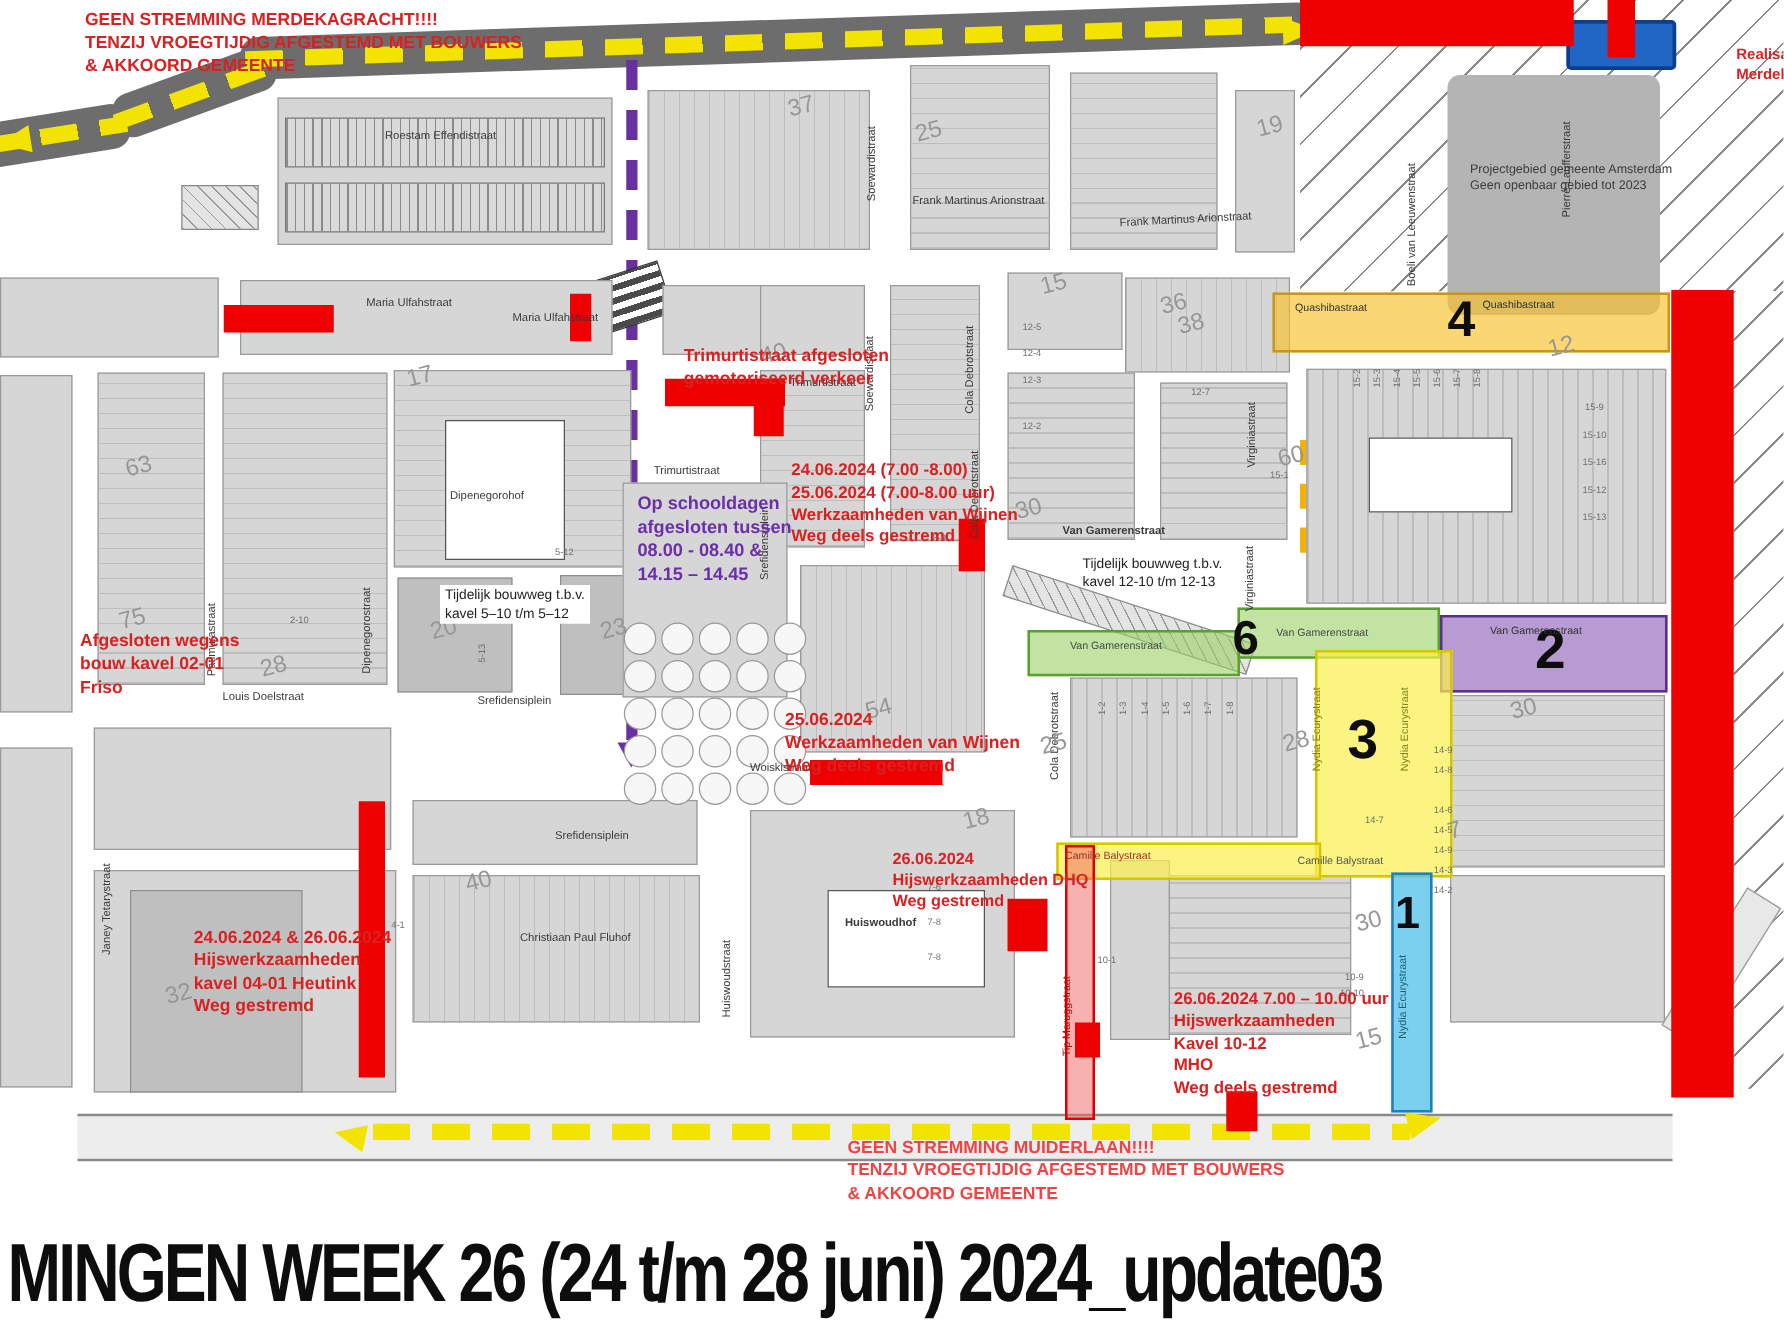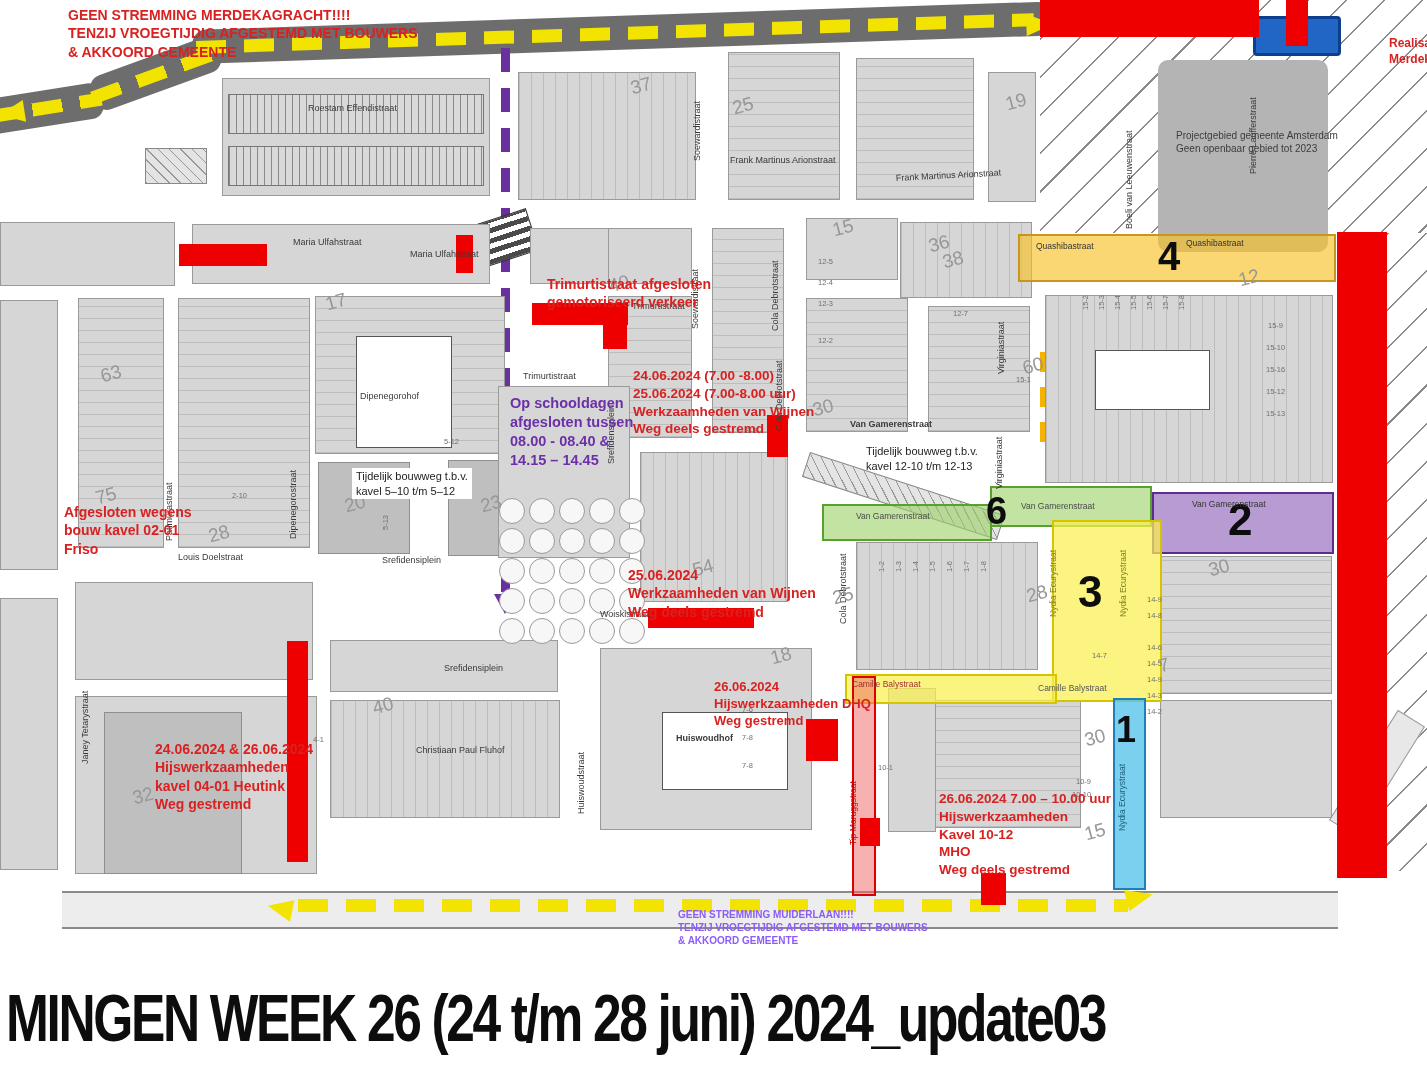--- a/index.html
+++ b/index.html
@@ -317,7 +317,7 @@
 Kavel 10-12
 MHO
 Weg deels gestremd</div>
-    <div class="note" style="left: 678px; top: 908px; font-size: 10px; color: #8b5cf6; font-weight: bold; background: transparent; padding: 0px;">GEEN STREMMING MUIDERLAAN!!!!
+    <div class="note" style="left: 678px; top: 908px; font-size: 14px; color: #ef4444; font-weight: bold; background: transparent; padding: 0px;">GEEN STREMMING MUIDERLAAN!!!!
 TENZIJ VROEGTIJDIG AFGESTEMD MET BOUWERS
 &amp; AKKOORD GEMEENTE</div>
     <div class="note" style="left: 1389px; top: 36px; font-size: 12px; color: rgb(217, 33, 33); font-weight: bold; background: transparent; padding: 0px;">Realisatie t

